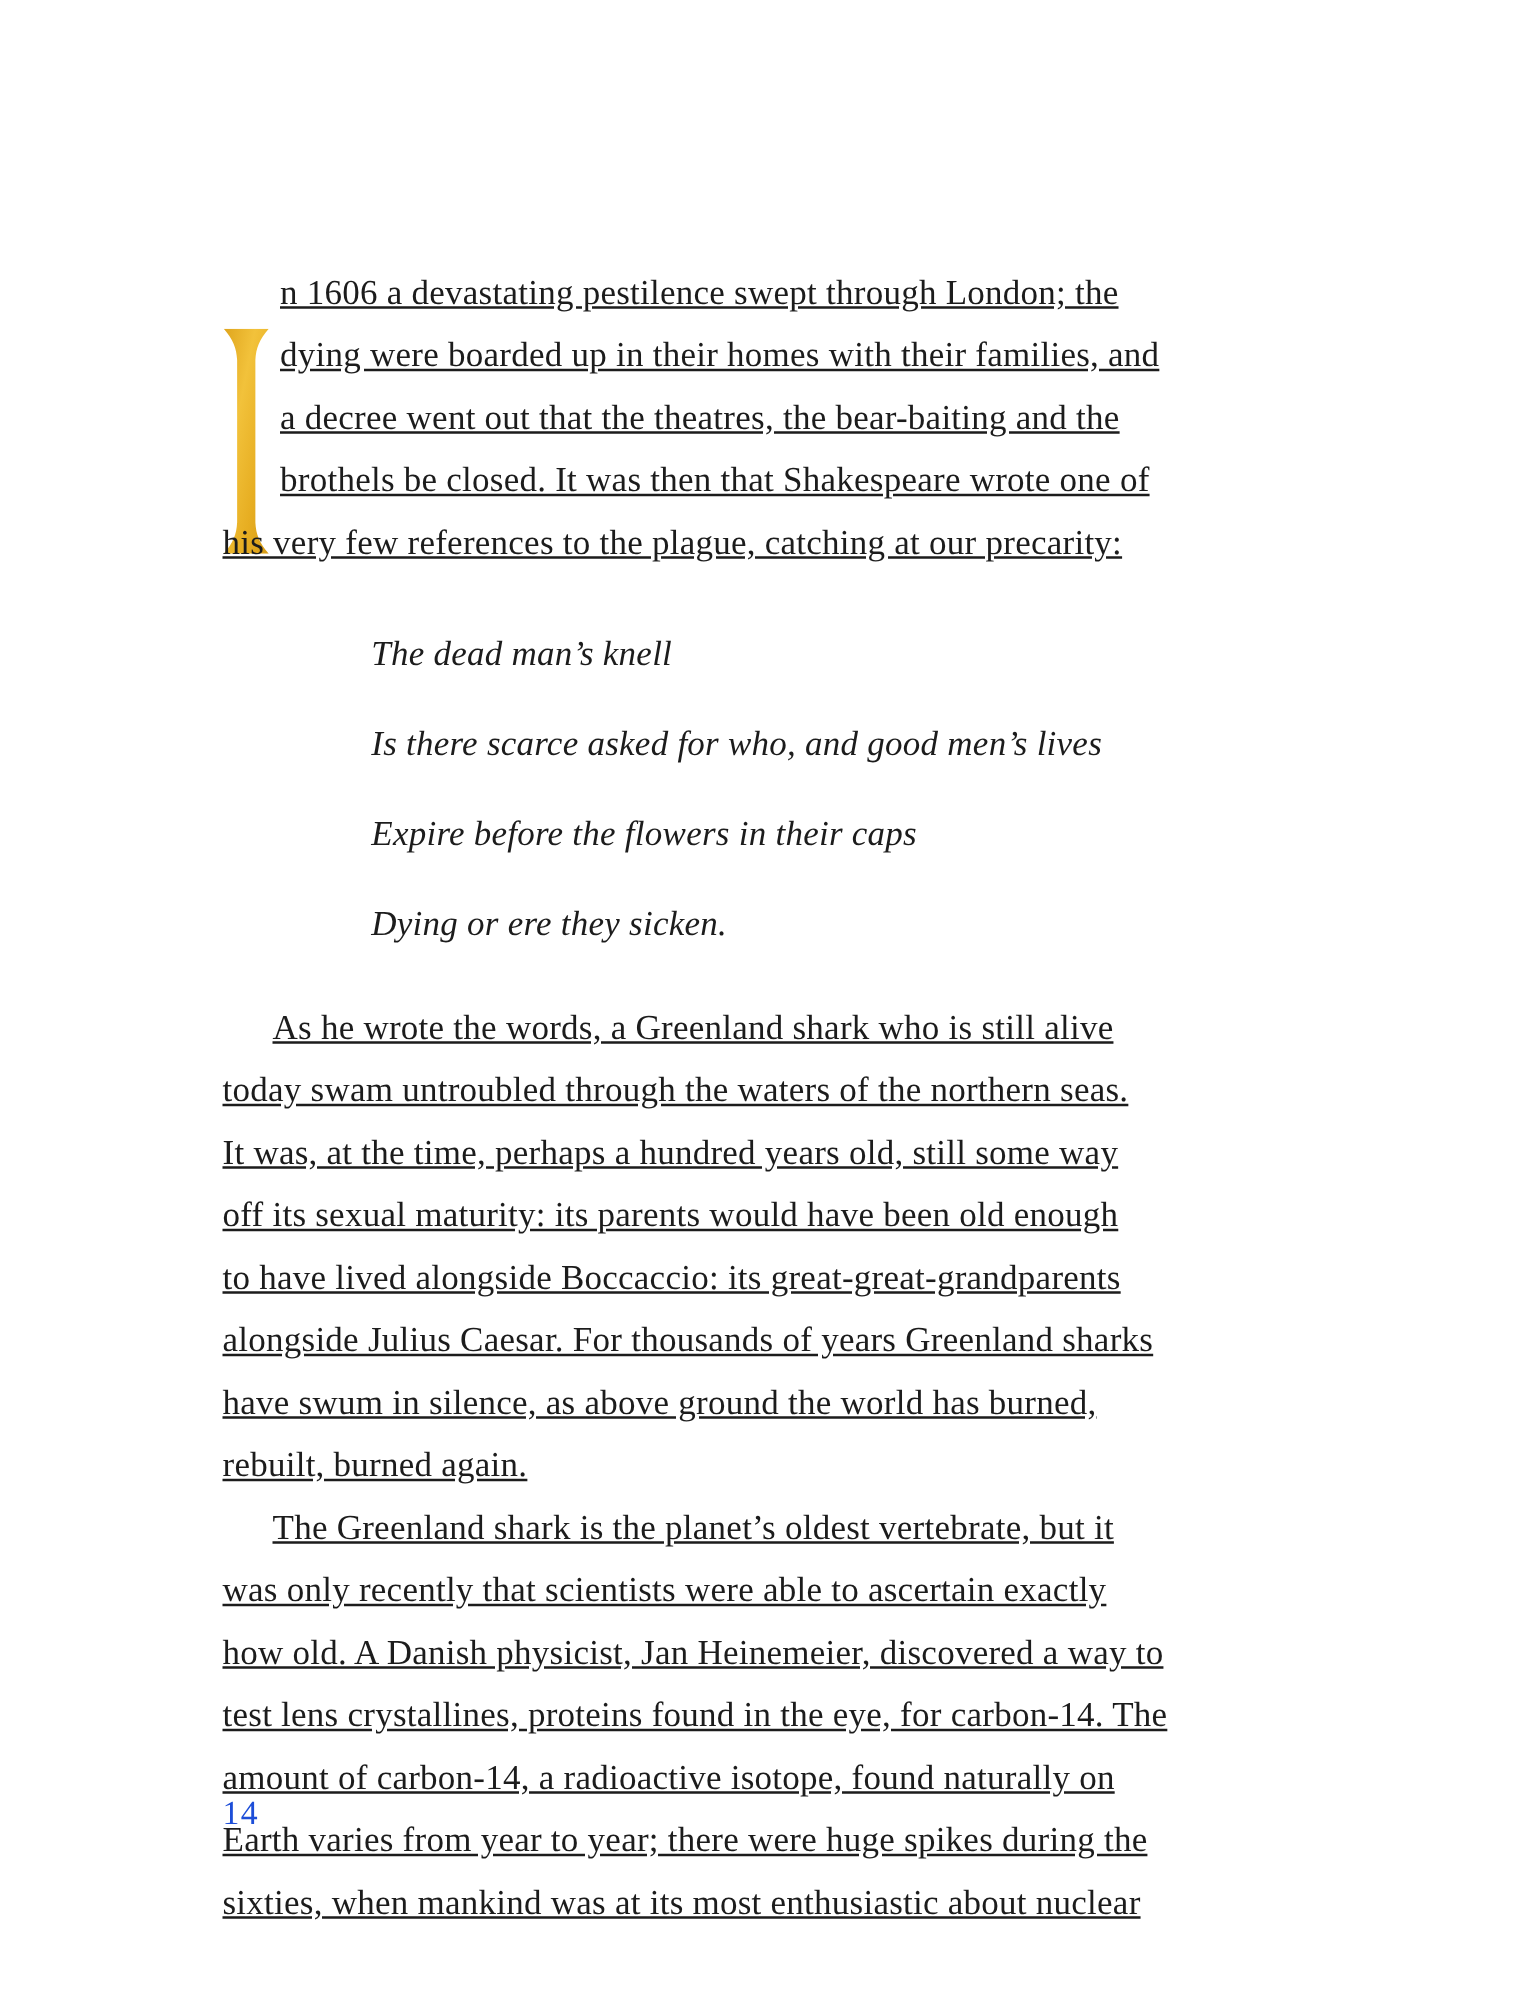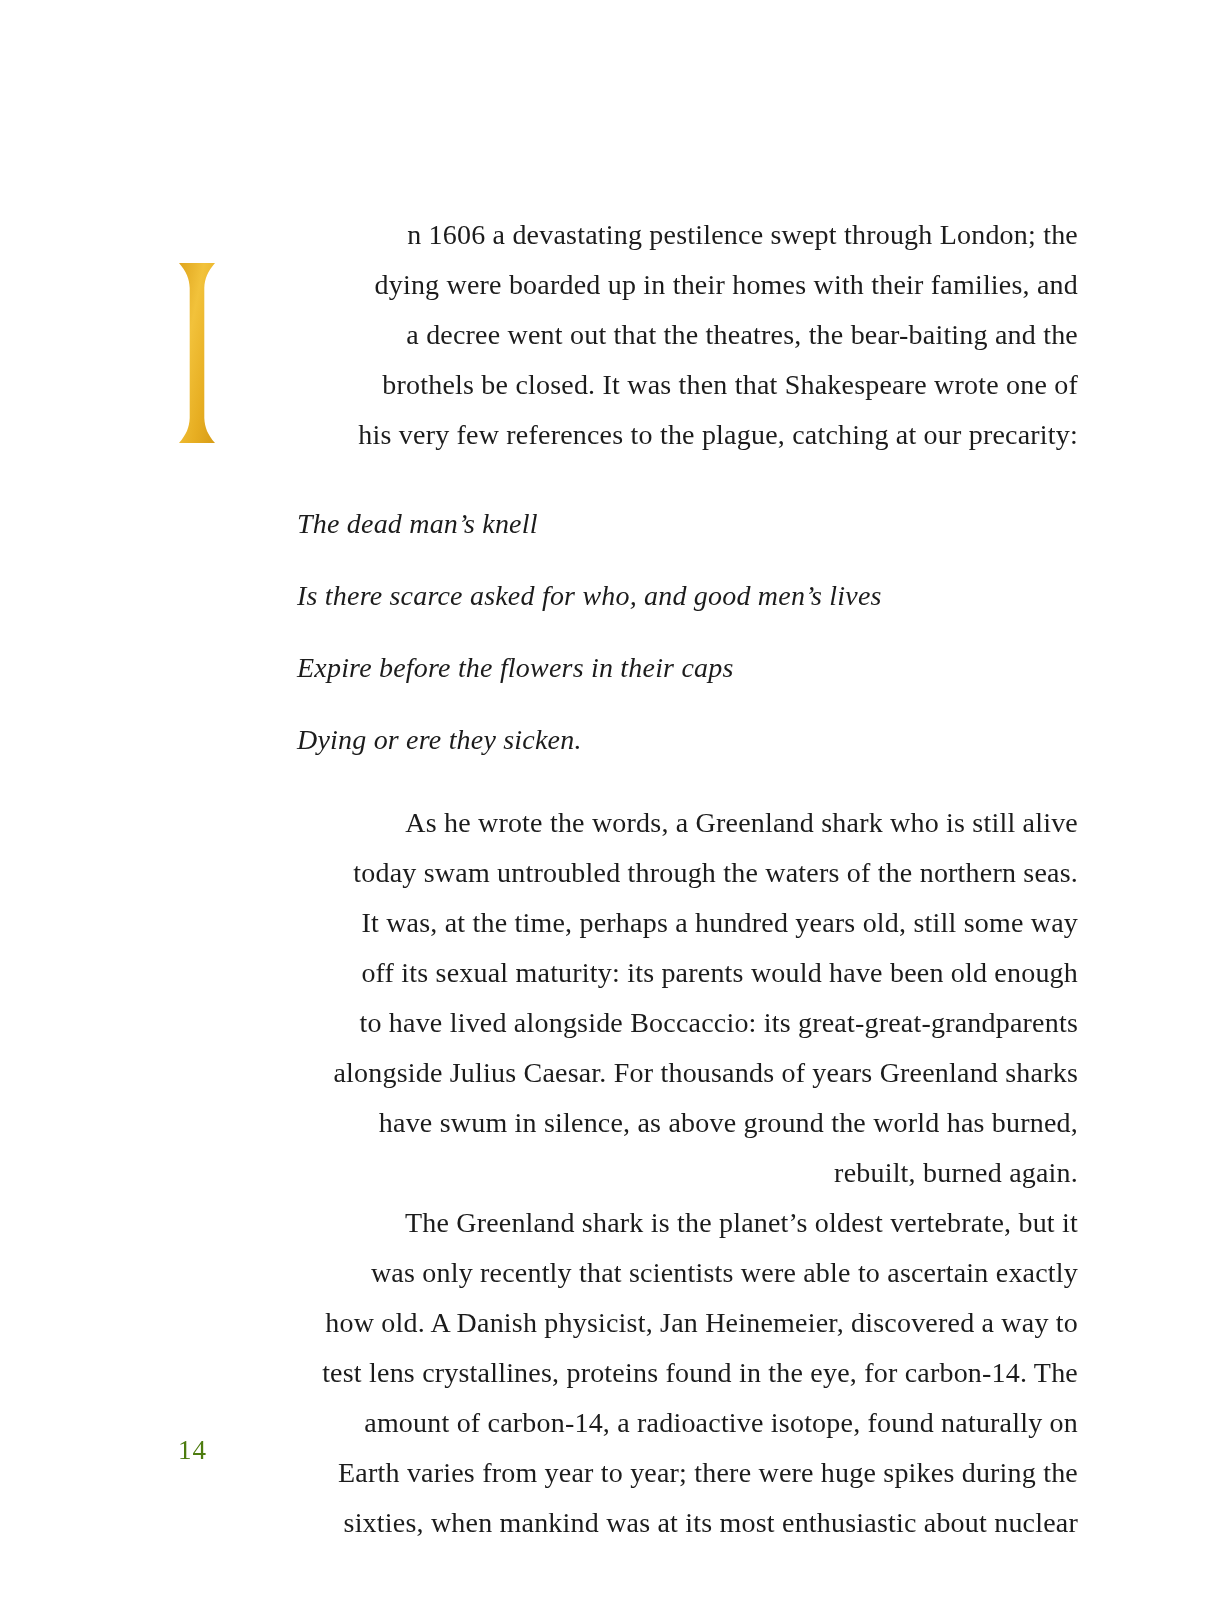--- a/index.html
+++ b/index.html
@@ -28,7 +28,8 @@
   .para {
     margin: 0;
     white-space: pre-line;
-    text-align: right;
+    text-align: left;
+    text-decoration: underline;
   }
   .dropcap {
     float: left;

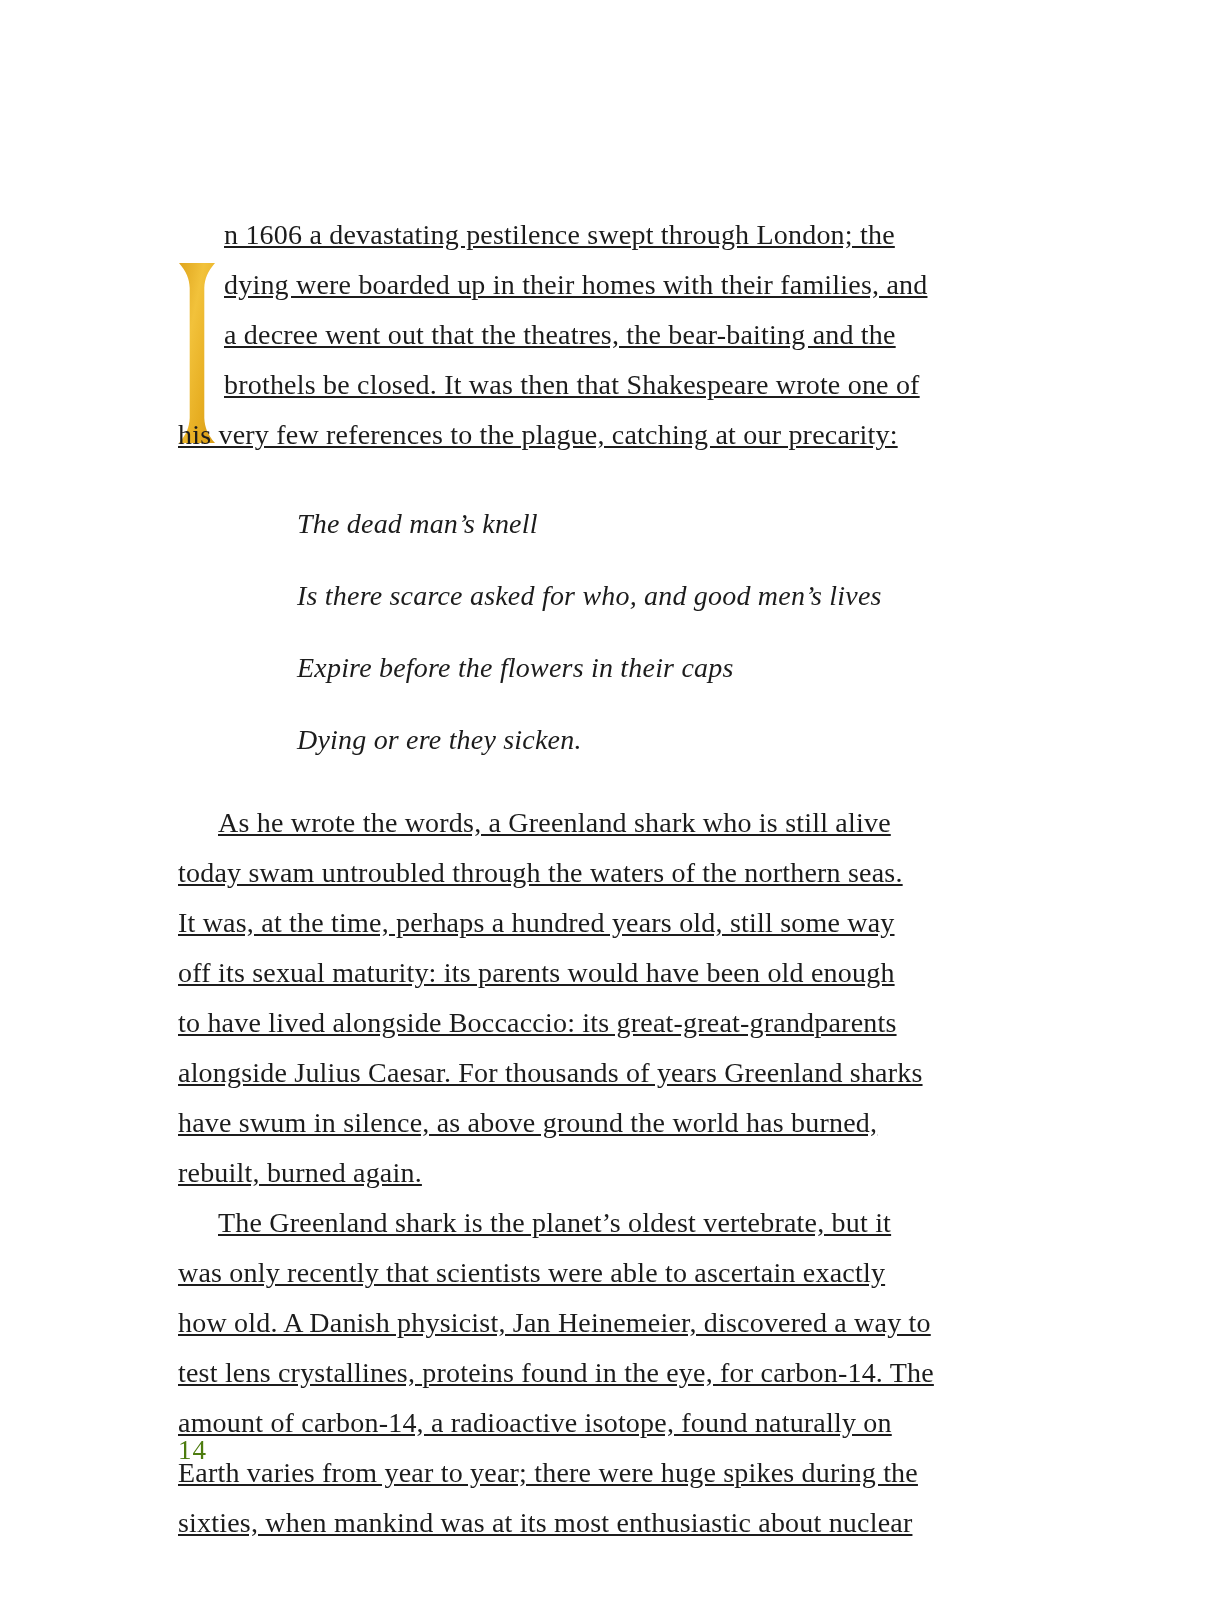--- a/index.html
+++ b/index.html
@@ -57,7 +57,7 @@
     left: 178px;
     top: 1435px;
     font-size: 27px;
-    color: #4d7c0f;
+    color: #1d4ed8;
     letter-spacing: 1px;
   }
 </style>

